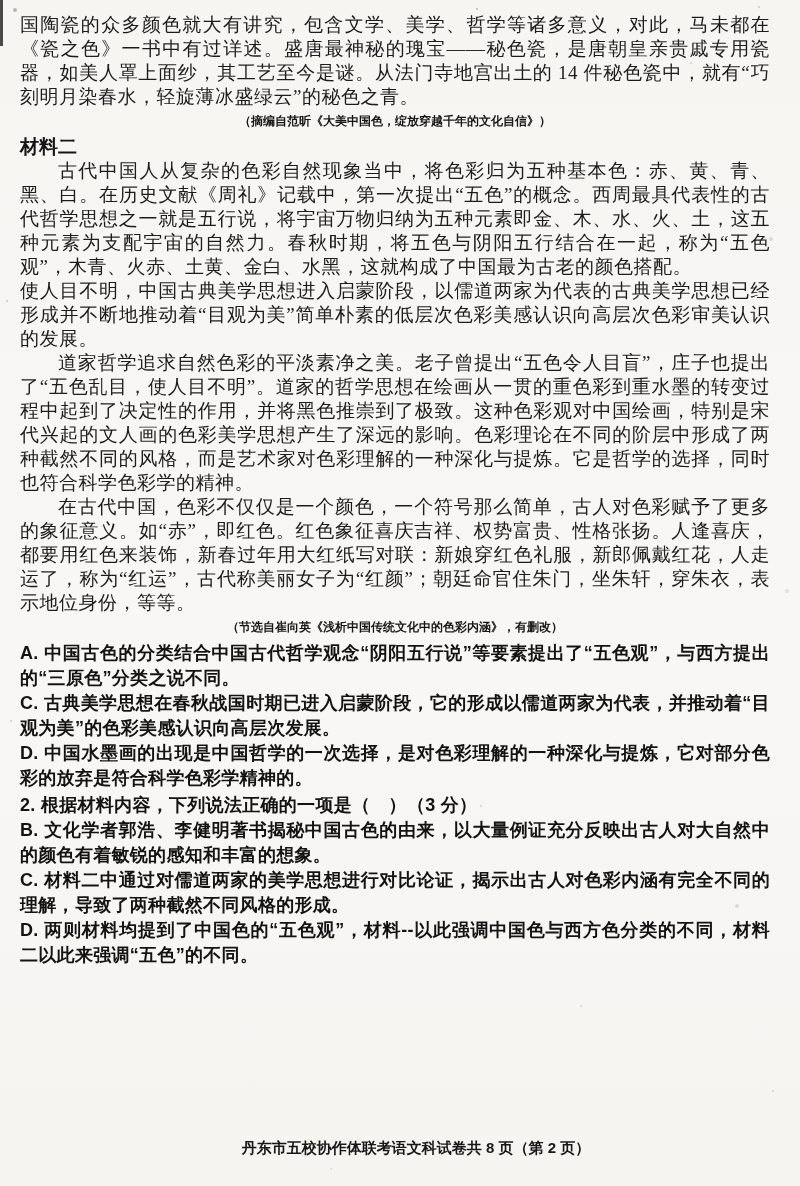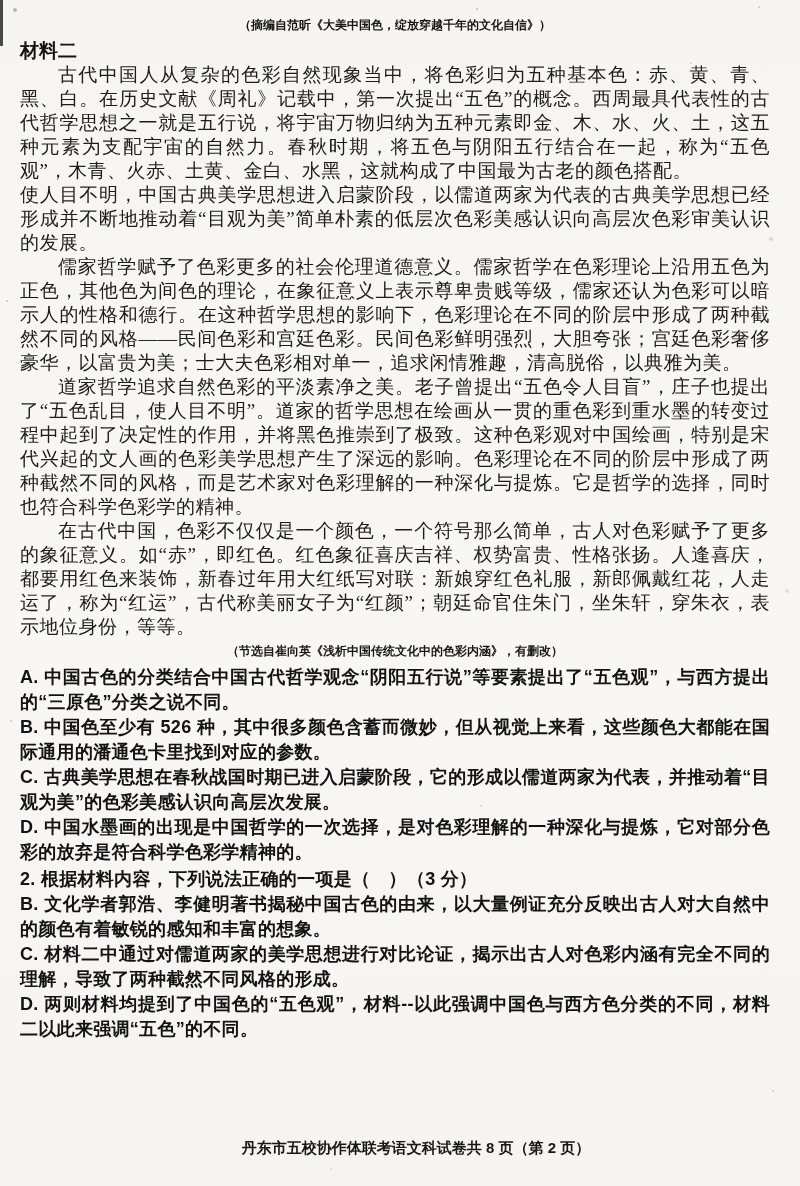--- a/index.html
+++ b/index.html
@@ -114,6 +114,7 @@
 
   <div class="content">
 
+    <p class="passage">国陶瓷的众多颜色就大有讲究，包含文学、美学、哲学等诸多意义，对此，马未都在《瓷之色》一书中有过详述。盛唐最神秘的瑰宝——秘色瓷，是唐朝皇亲贵戚专用瓷器，如美人罩上面纱，其工艺至今是谜。从法门寺地宫出土的 14 件秘色瓷中，就有“巧刻明月染春水，轻旋薄冰盛绿云”的秘色之青。</p>
 
     <p class="source">（摘编自范昕《大美中国色，绽放穿越千年的文化自信》）</p>
 

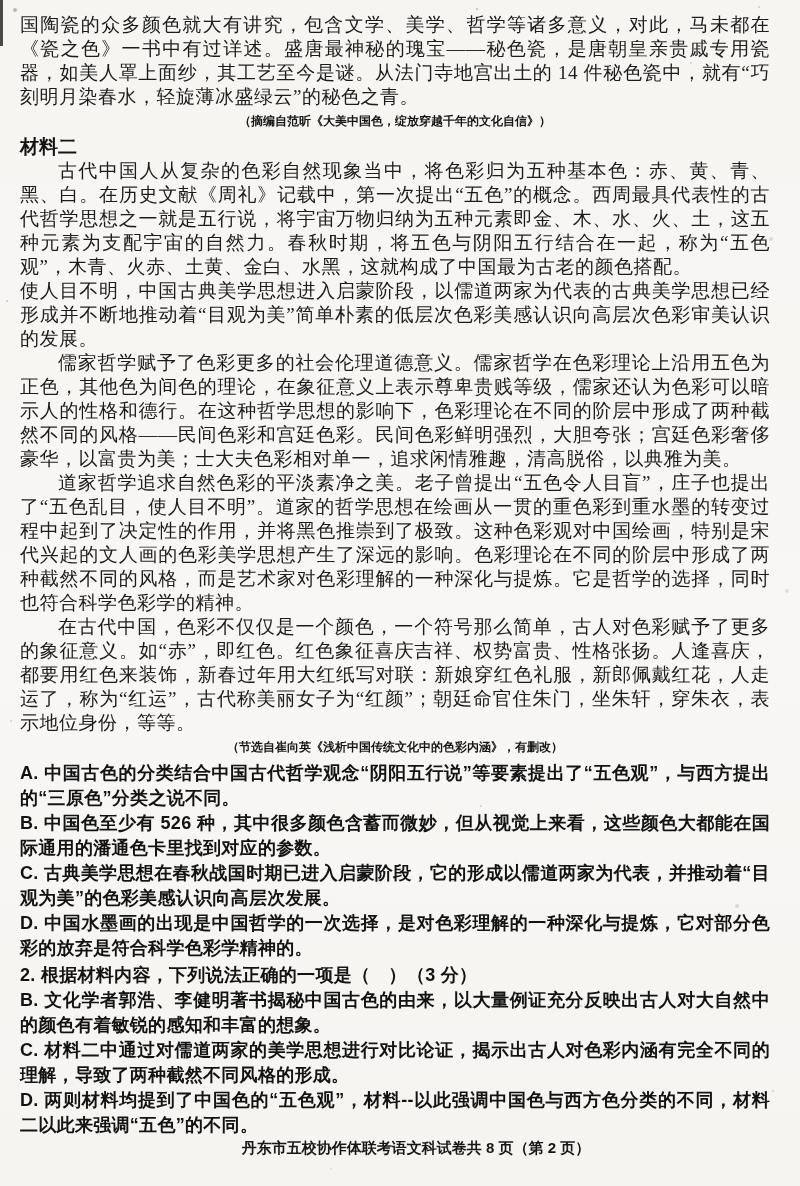--- a/index.html
+++ b/index.html
@@ -122,7 +122,6 @@
 
     <p class="passage indent">古代中国人从复杂的色彩自然现象当中，将色彩归为五种基本色：赤、黄、青、黑、白。在历史文献《周礼》记载中，第一次提出“五色”的概念。西周最具代表性的古代哲学思想之一就是五行说，将宇宙万物归纳为五种元素即金、木、水、火、土，这五种元素为支配宇宙的自然力。春秋时期，将五色与阴阳五行结合在一起，称为“五色观”，木青、火赤、土黄、金白、水黑，这就构成了中国最为古老的颜色搭配。</p>
     <p class="passage">使人目不明，中国古典美学思想进入启蒙阶段，以儒道两家为代表的古典美学思想已经形成并不断地推动着“目观为美”简单朴素的低层次色彩美感认识向高层次色彩审美认识的发展。</p>
-    <p class="passage indent">儒家哲学赋予了色彩更多的社会伦理道德意义。儒家哲学在色彩理论上沿用五色为正色，其他色为间色的理论，在象征意义上表示尊卑贵贱等级，儒家还认为色彩可以暗示人的性格和德行。在这种哲学思想的影响下，色彩理论在不同的阶层中形成了两种截然不同的风格——民间色彩和宫廷色彩。民间色彩鲜明强烈，大胆夸张；宫廷色彩奢侈豪华，以富贵为美；士大夫色彩相对单一，追求闲情雅趣，清高脱俗，以典雅为美。</p>
     <p class="passage indent">道家哲学追求自然色彩的平淡素净之美。老子曾提出“五色令人目盲”，庄子也提出了“五色乱目，使人目不明”。道家的哲学思想在绘画从一贯的重色彩到重水墨的转变过程中起到了决定性的作用，并将黑色推崇到了极致。这种色彩观对中国绘画，特别是宋代兴起的文人画的色彩美学思想产生了深远的影响。色彩理论在不同的阶层中形成了两种截然不同的风格，而是艺术家对色彩理解的一种深化与提炼。它是哲学的选择，同时也符合科学色彩学的精神。</p>
     <p class="passage indent">在古代中国，色彩不仅仅是一个颜色，一个符号那么简单，古人对色彩赋予了更多的象征意义。如“赤”，即红色。红色象征喜庆吉祥、权势富贵、性格张扬。人逢喜庆，都要用红色来装饰，新春过年用大红纸写对联：新娘穿红色礼服，新郎佩戴红花，人走运了，称为“红运”，古代称美丽女子为“红颜”；朝廷命官住朱门，坐朱轩，穿朱衣，表示地位身份，等等。</p>
 

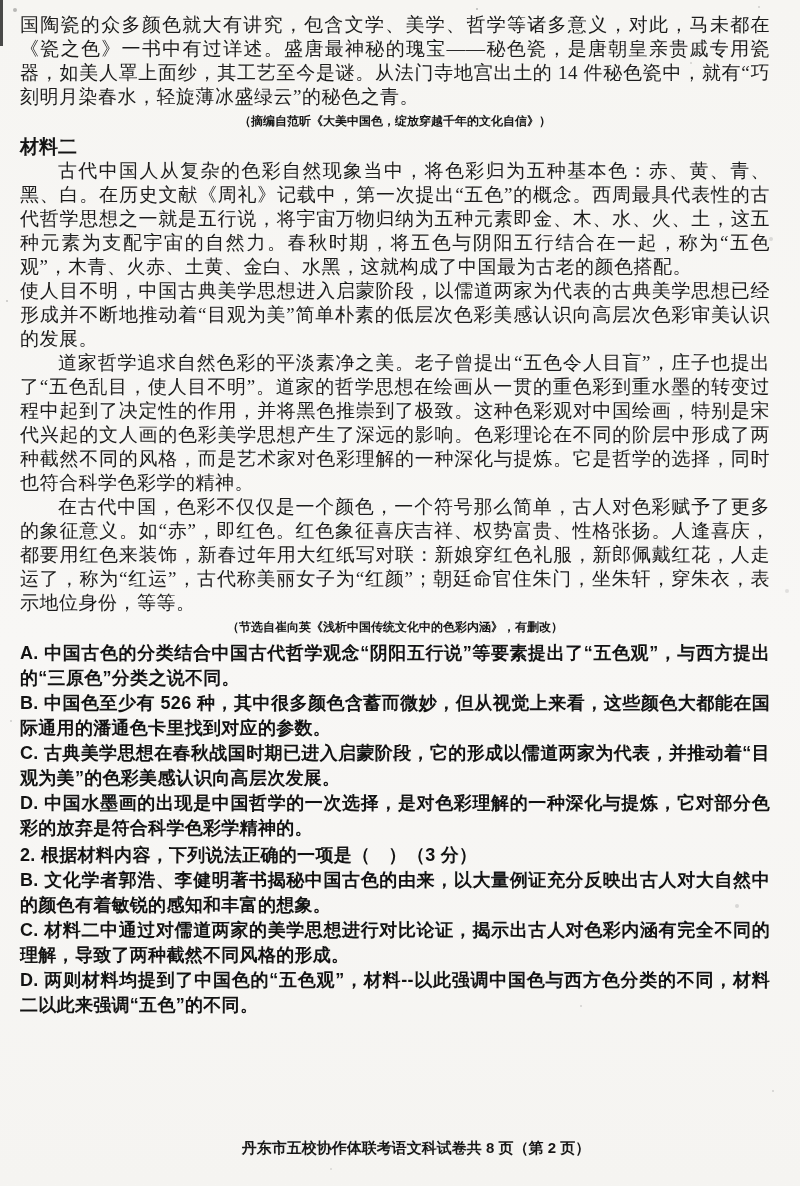--- a/index.html
+++ b/index.html
@@ -129,7 +129,6 @@
 
     <div class="question">
       <p class="option">A. 中国古色的分类结合中国古代哲学观念“阴阳五行说”等要素提出了“五色观”，与西方提出的“三原色”分类之说不同。</p>
-      <p class="option">B. 中国色至少有 526 种，其中很多颜色含蓄而微妙，但从视觉上来看，这些颜色大都能在国际通用的潘通色卡里找到对应的参数。</p>
       <p class="option">C. 古典美学思想在春秋战国时期已进入启蒙阶段，它的形成以儒道两家为代表，并推动着“目观为美”的色彩美感认识向高层次发展。</p>
       <p class="option">D. 中国水墨画的出现是中国哲学的一次选择，是对色彩理解的一种深化与提炼，它对部分色彩的放弃是符合科学色彩学精神的。</p>
     </div>

